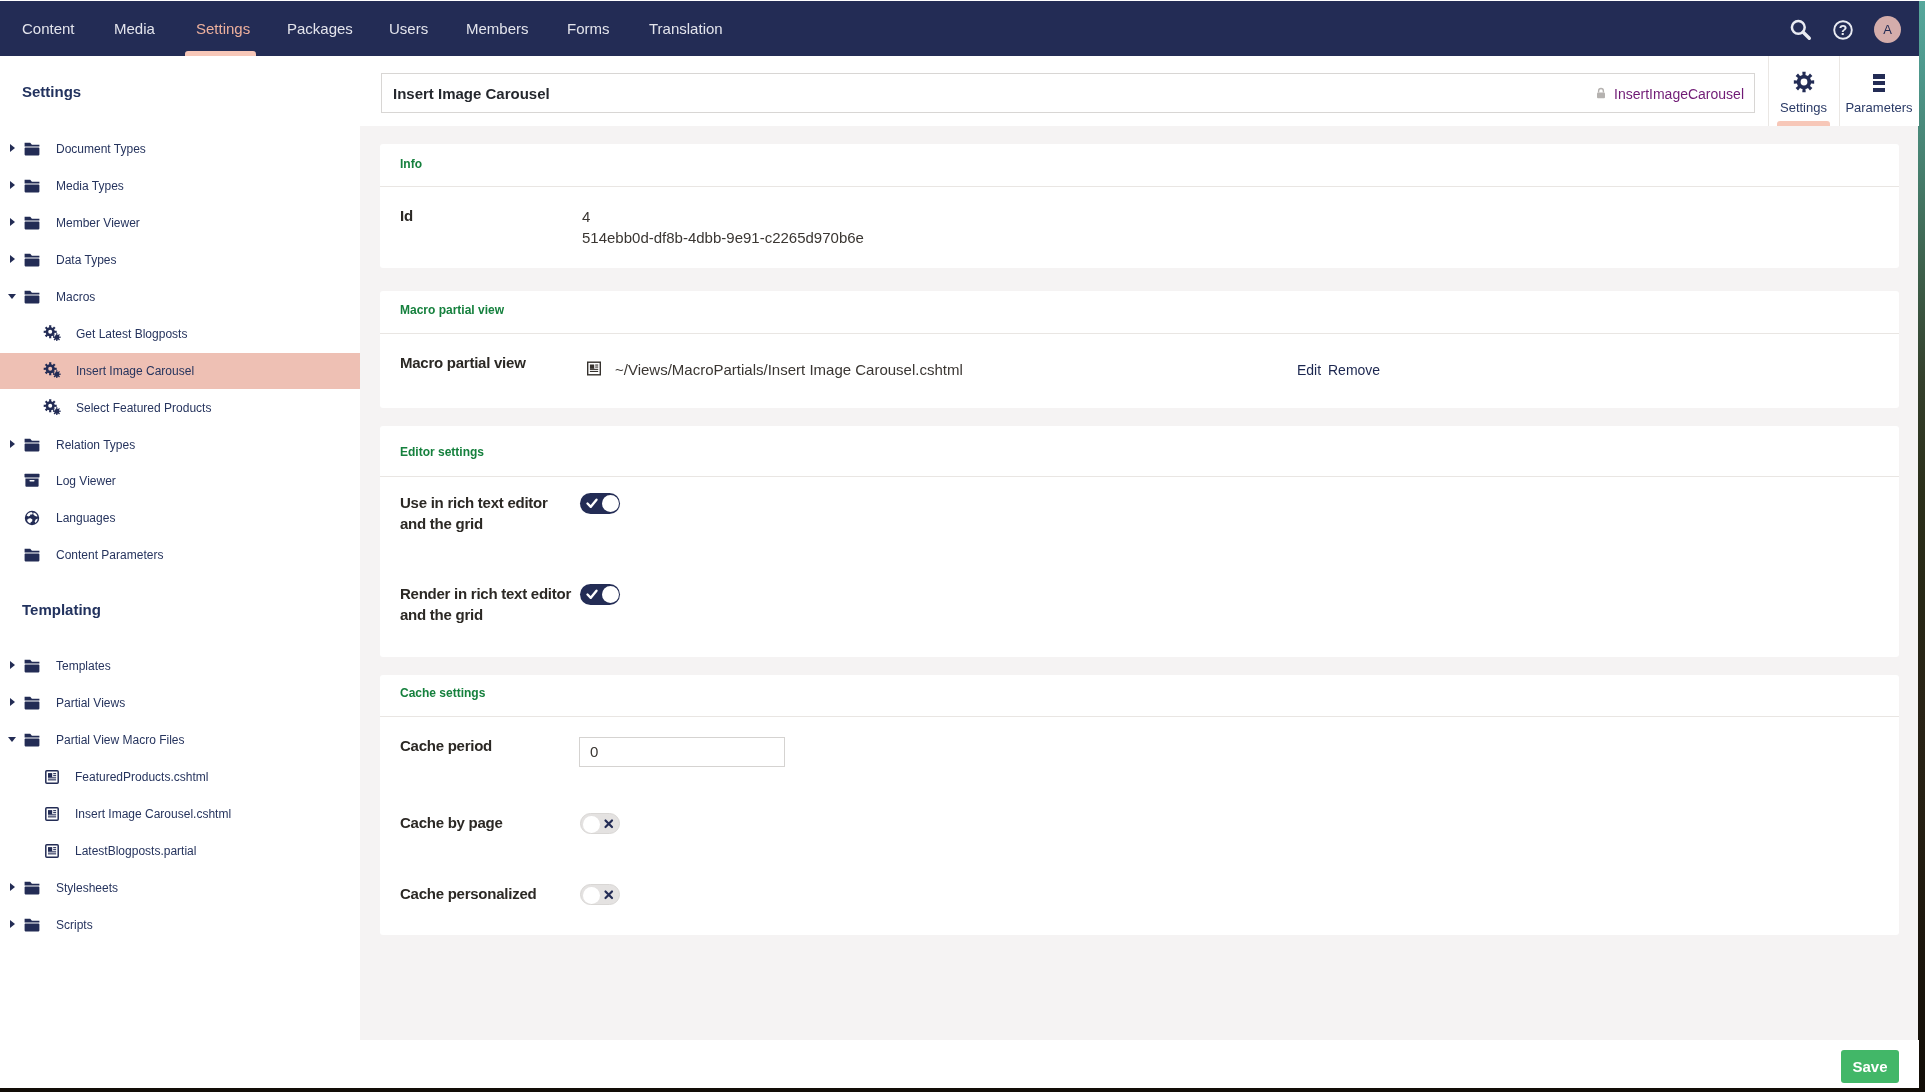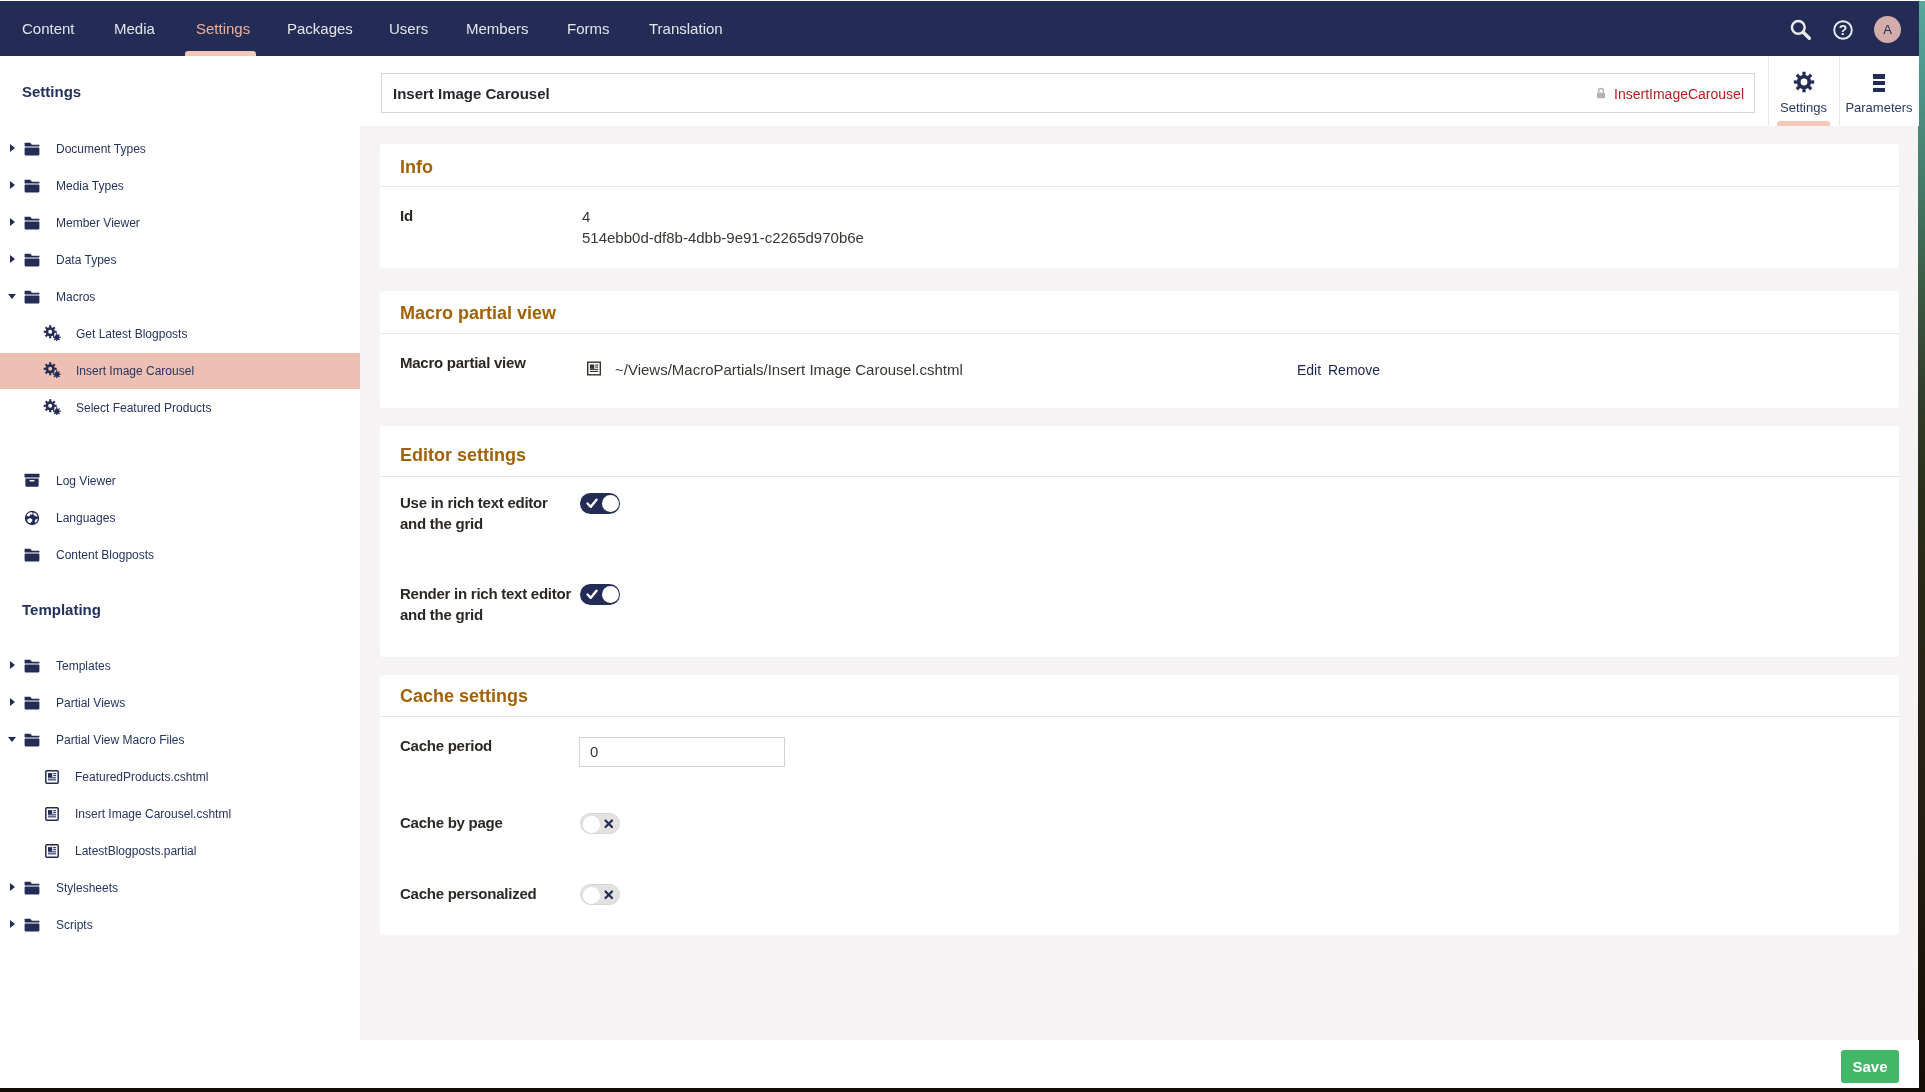--- a/index.html
+++ b/index.html
@@ -22,7 +22,7 @@
   .header { left:360px; top:56px; width:1559px; height:70px; background:#ffffff; }
   .namebox { position:absolute; left:21px; top:17px; width:1374px; height:40px; border:1px solid #d8d6d4; background:#fff; }
   .namebox .nm { position:absolute; left:11px; top:11px; font-size:15px; font-weight:bold; color:#25282e; }
-  .namebox .alias { position:absolute; right:10px; top:12px; font-size:14px; color:#b91c1c; }
+  .namebox .alias { position:absolute; right:10px; top:12px; font-size:14px; color:#701a75; }
   .tabsep { position:absolute; top:0; width:1px; height:70px; background:#eae7e4; }
   .tab { position:absolute; top:0; height:70px; text-align:center; }
   .tab .tlbl { position:absolute; left:0; width:100%; top:44px; font-size:13px; color:#2a3a66; }

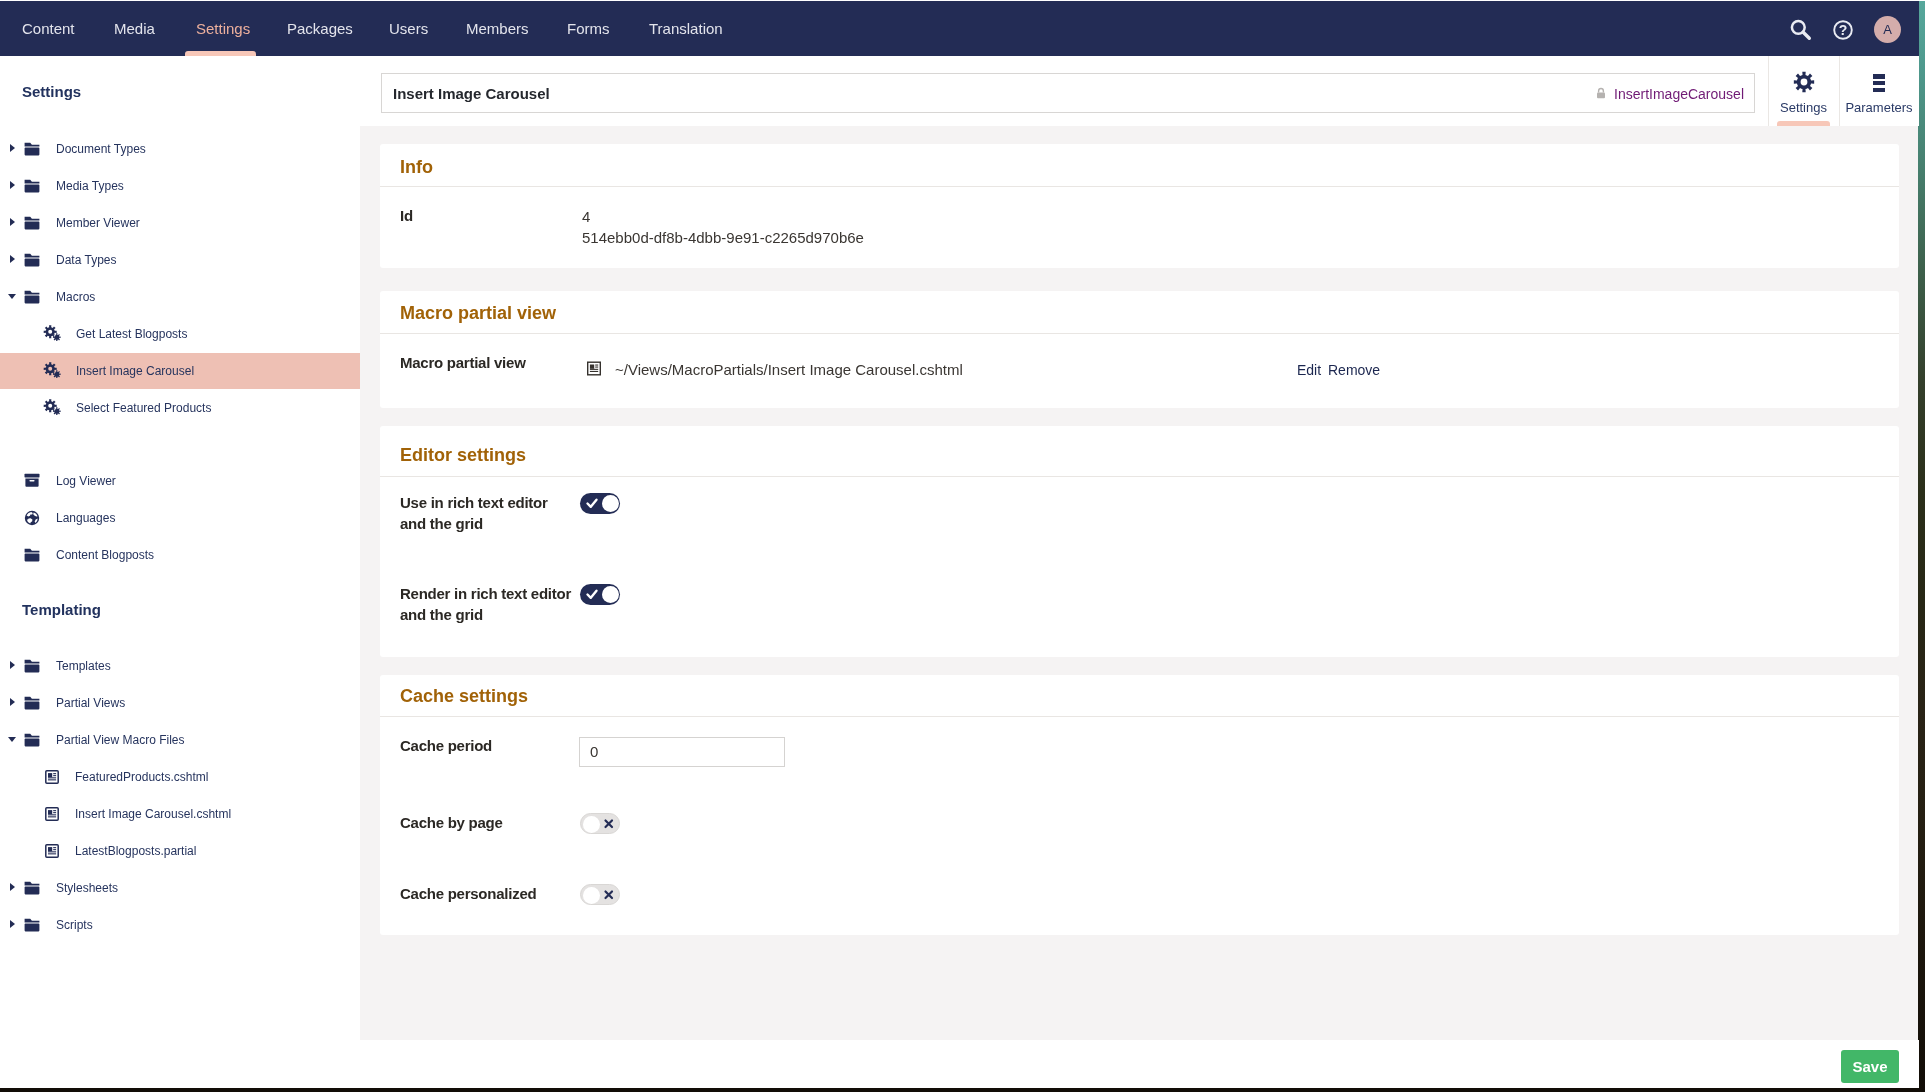--- a/index.html
+++ b/index.html
@@ -29,7 +29,7 @@
   .tab-underline { position:absolute; left:1417px; top:65px; width:53px; height:5px; background:#f7c7b8; border-radius:3px 3px 0 0; }
   .content { left:360px; top:126px; width:1558px; height:914px; background:#f5f3f3; }
   .card { position:absolute; left:20px; width:1519px; background:#ffffff; border-radius:3px; }
-  .card .ct { position:absolute; left:20px; font-size:18px; font-weight:bold; color:#a16207; }
+  .card .ct { position:absolute; left:20px; font-size:12px; font-weight:bold; color:#15803d; }
   .card .csep { position:absolute; left:0; width:1519px; height:1px; background:#e9e6e3; }
   .plabel { position:absolute; left:20px; font-size:15px; font-weight:bold; color:#2b2824; line-height:21px; letter-spacing:-0.25px; }
   .pval { position:absolute; font-size:15px; color:#3a3632; }

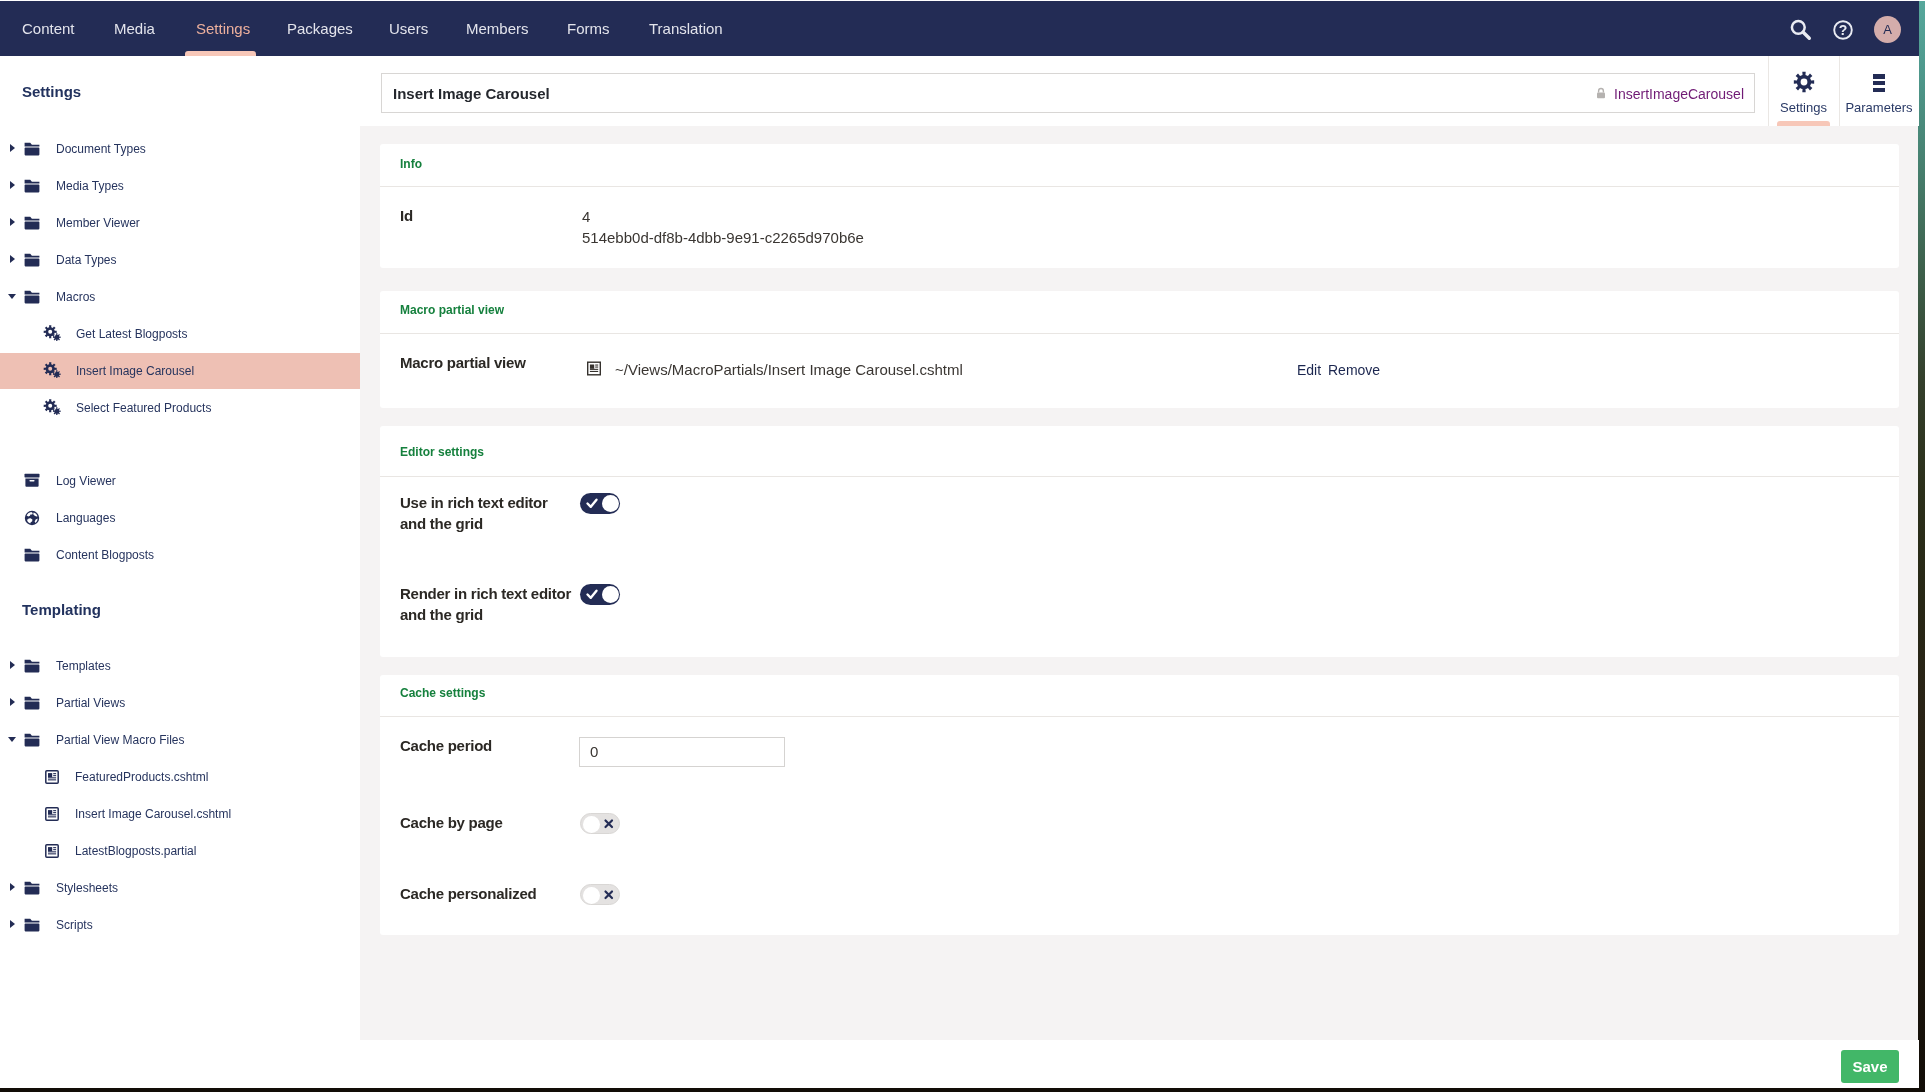--- a/index.html
+++ b/index.html
@@ -128,6 +128,14 @@
         </svg>
         <span class="lbl" style="left:76px;">Select Featured Products</span>
       </div>
+    <div class="tree-row" style="top:371px;">
+        <div class="abs" style="left:10px;top:13px;width:0;height:0;border-left:5px solid #232c55;border-top:4.5px solid transparent;border-bottom:4.5px solid transparent;"></div>
+        <svg class="abs" style="left:24px;top:11px;" width="16" height="14" viewBox="0 0 16 14">
+          <path fill="#232c55" d="M0.6,0.8 h5.6 l1.7,1.9 h7.5 v1.7 H0.6 z"></path>
+          <rect fill="#232c55" x="0.6" y="5.6" width="14.8" height="7.8" rx="0.8"></rect>
+        </svg>
+        <span class="lbl" style="left:56px;">Relation Types</span>
+      </div>
     <div class="tree-row" style="top:407px;">
         <svg class="abs" style="left:24px;top:10px;" width="16" height="15" viewBox="0 0 16 15">
           <rect x="0.5" y="0.8" width="15" height="3.6" rx="0.6" fill="#232c55"></rect>

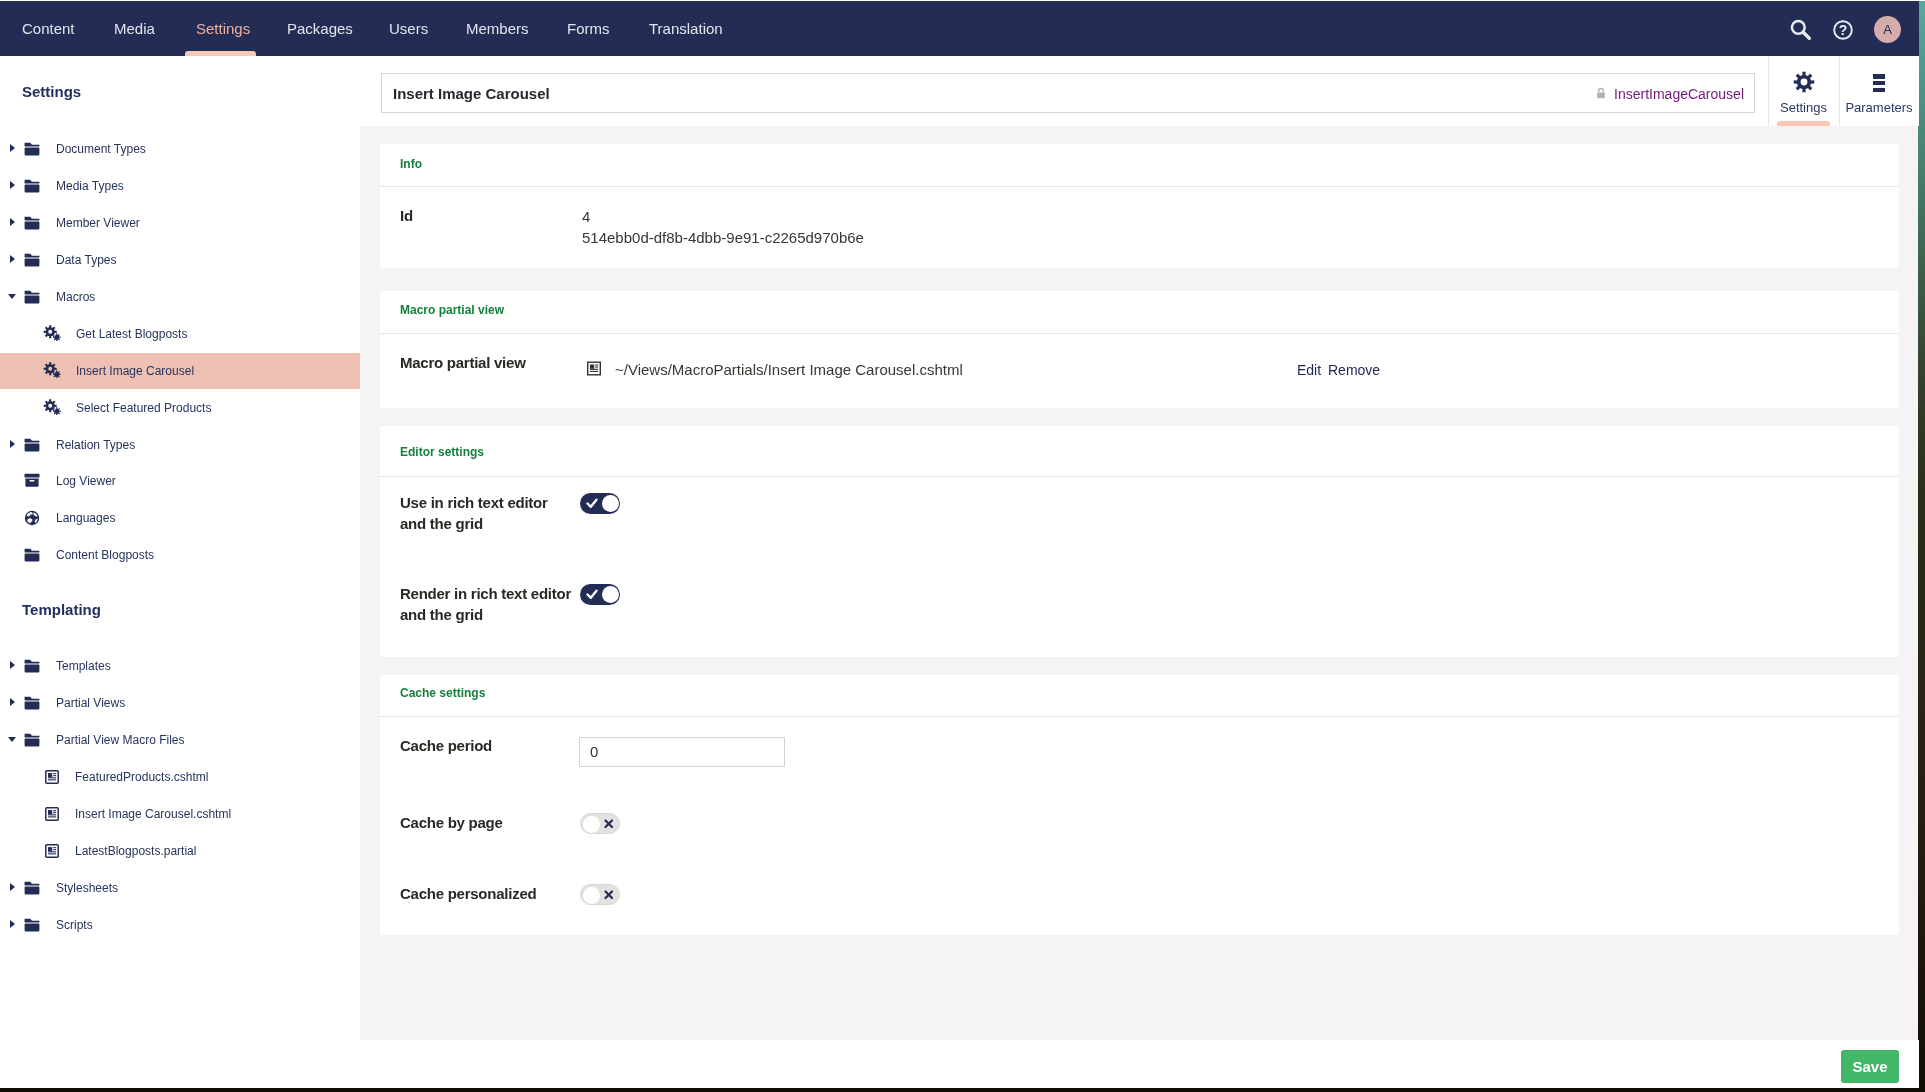--- a/index.html
+++ b/index.html
@@ -159,7 +159,7 @@
           <path fill="#232c55" d="M0.6,0.8 h5.6 l1.7,1.9 h7.5 v1.7 H0.6 z"></path>
           <rect fill="#232c55" x="0.6" y="5.6" width="14.8" height="7.8" rx="0.8"></rect>
         </svg>
-        <span class="lbl" style="left:56px;">Content Blogposts</span>
+        <span class="lbl" style="left:56px;">Content Parameters</span>
       </div>
     <div class="tree-row" style="top:592px;">
         <div class="abs" style="left:10px;top:13px;width:0;height:0;border-left:5px solid #232c55;border-top:4.5px solid transparent;border-bottom:4.5px solid transparent;"></div>

